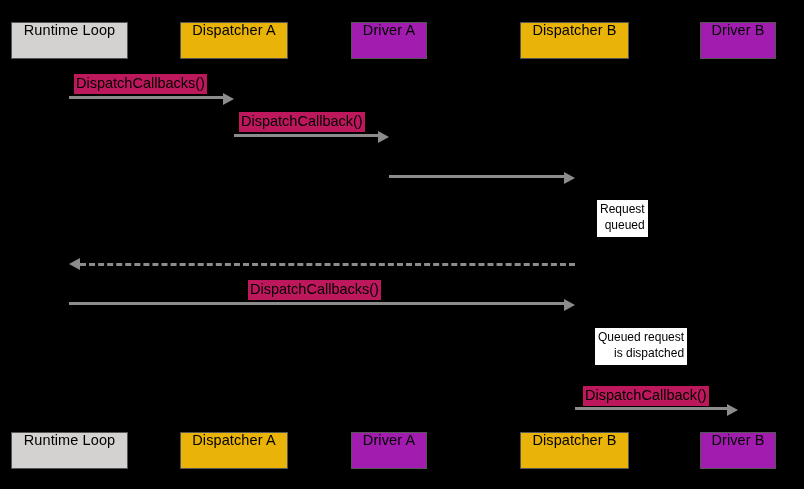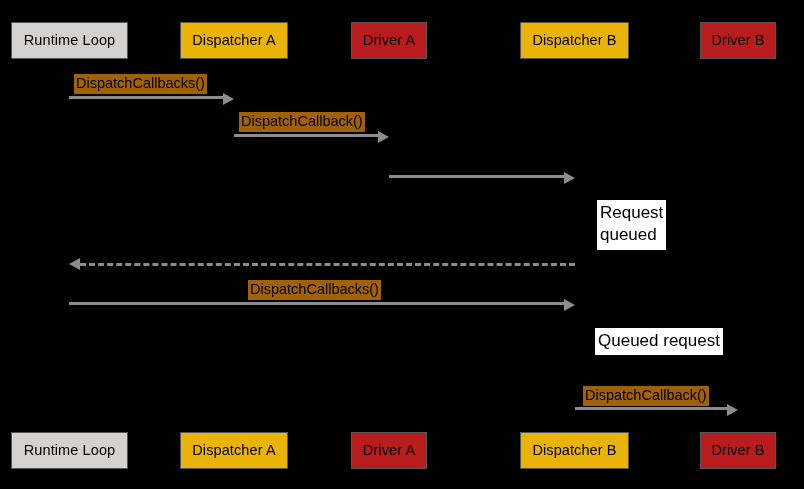--- a/index.html
+++ b/index.html
@@ -21,7 +21,7 @@
     position: absolute;
     box-sizing: border-box;
     display: flex;
-    align-items: center;
+    align-items: flex-start;
     justify-content: center;
     border: 1px solid #555555;
     color: #000000;

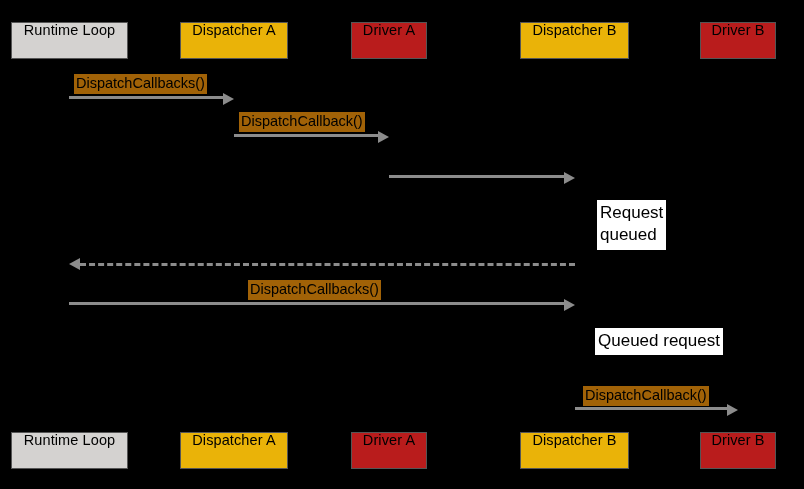--- a/index.html
+++ b/index.html
@@ -32,7 +32,7 @@
   }
   .lifebox.gray  { background: #d4d2d0; }
   .lifebox.blue  { background: #eab308; }
-  .lifebox.green { background: #b91c1c; }
+  .lifebox.green { background: #a21caf; }
 
   
   .arrow {

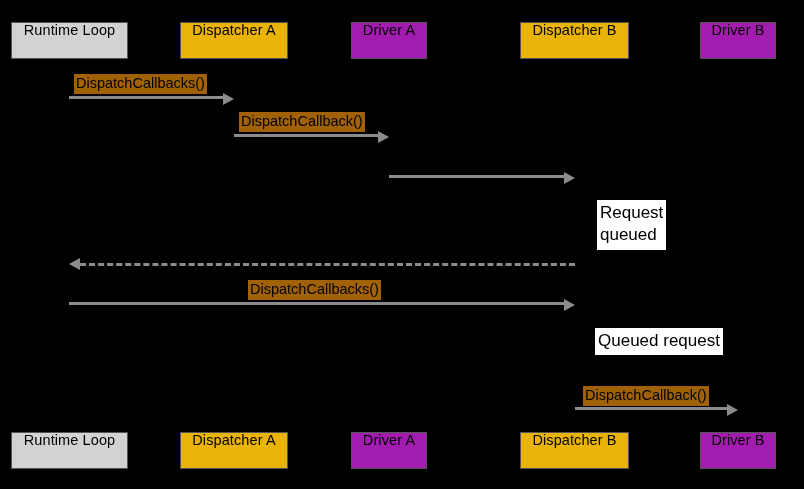--- a/index.html
+++ b/index.html
@@ -58,7 +58,7 @@
   
   .msglabel {
     position: absolute;
-    background: #a16207;
+    background: #be185d;
     color: #000000;
     font-size: 14.5px;
     line-height: 1.16;

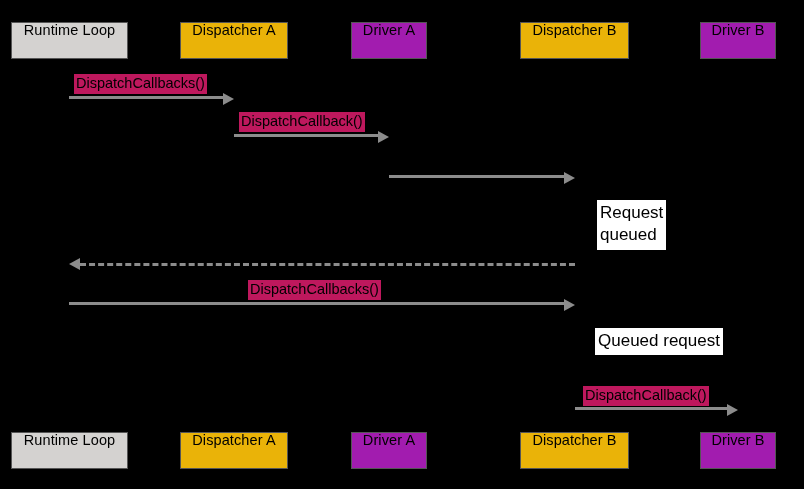--- a/index.html
+++ b/index.html
@@ -71,9 +71,9 @@
     position: absolute;
     background: #ffffff;
     color: #000000;
-    font-size: 17px;
+    font-size: 12px;
     line-height: 1.32;
-    text-align: left;
+    text-align: right;
     padding: 2px 3px 3px 3px;
     white-space: nowrap;
   }

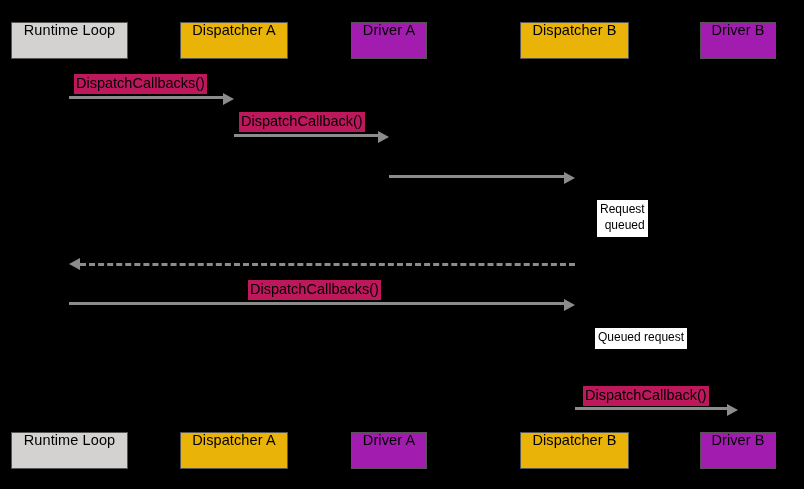--- a/index.html
+++ b/index.html
@@ -125,6 +125,7 @@
 
   <div class="note" style="left:595px; top:328px;">
     <span class="nline">Queued request</span>
+    <span class="nline">is dispatched</span>
   </div>
 
   <div class="arrow" style="left:575px; top:407px; width:152px;"></div>

